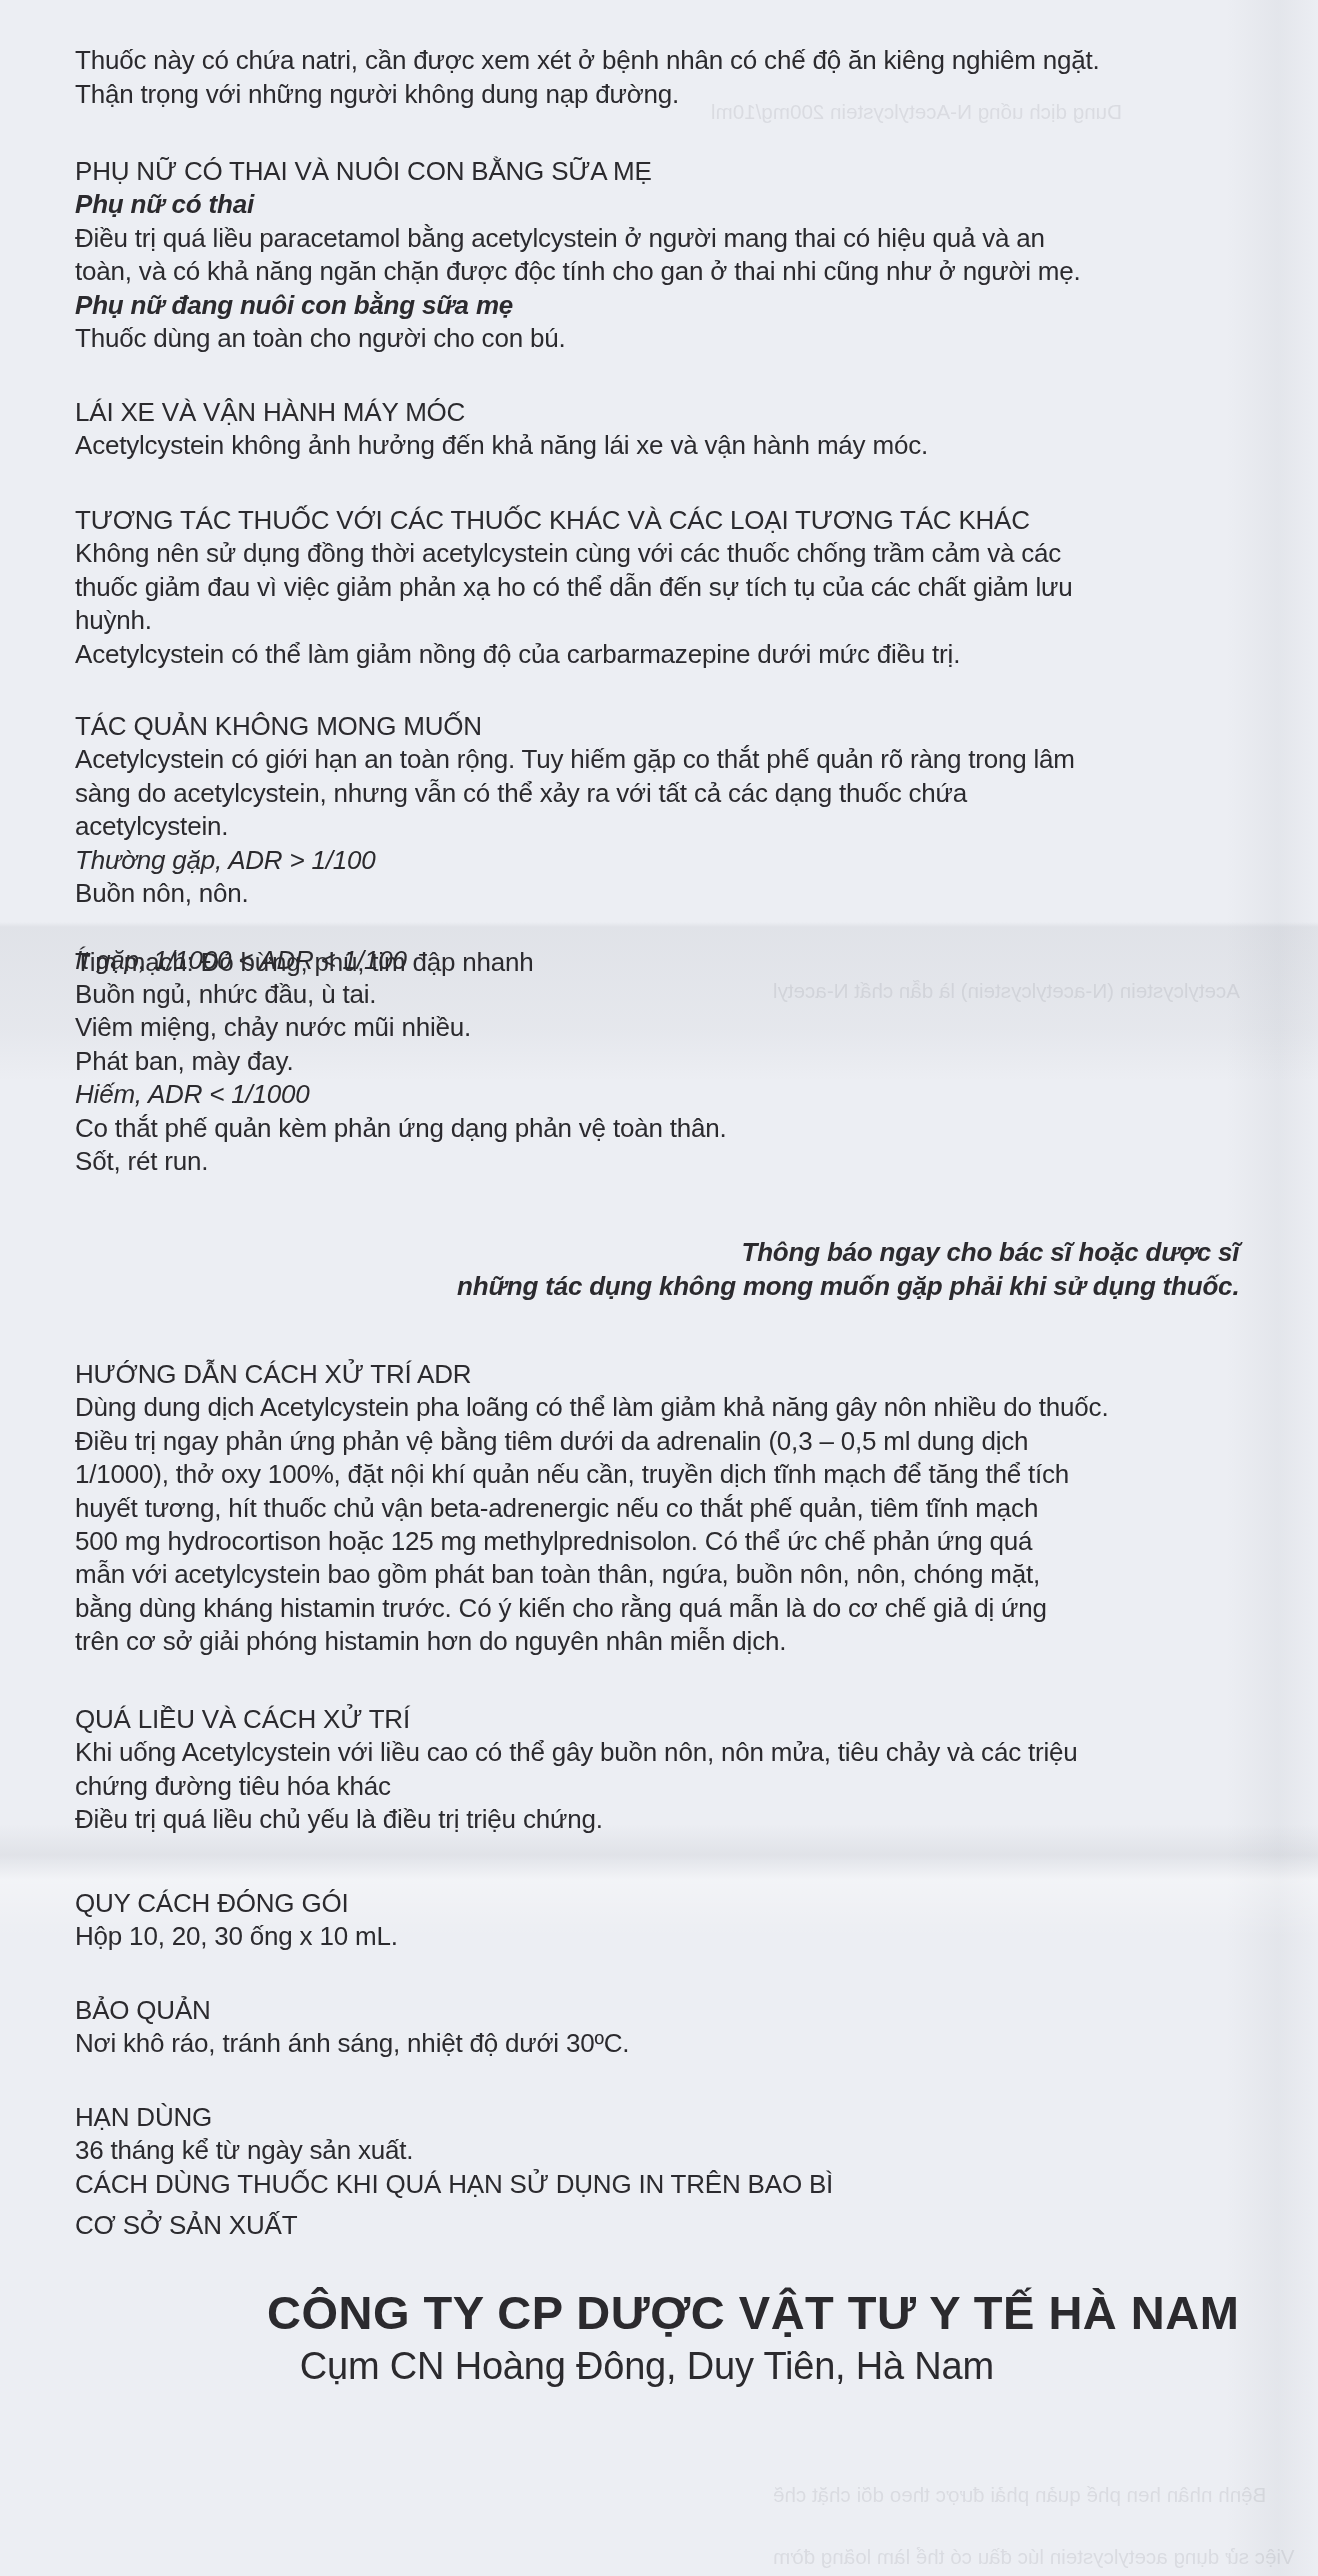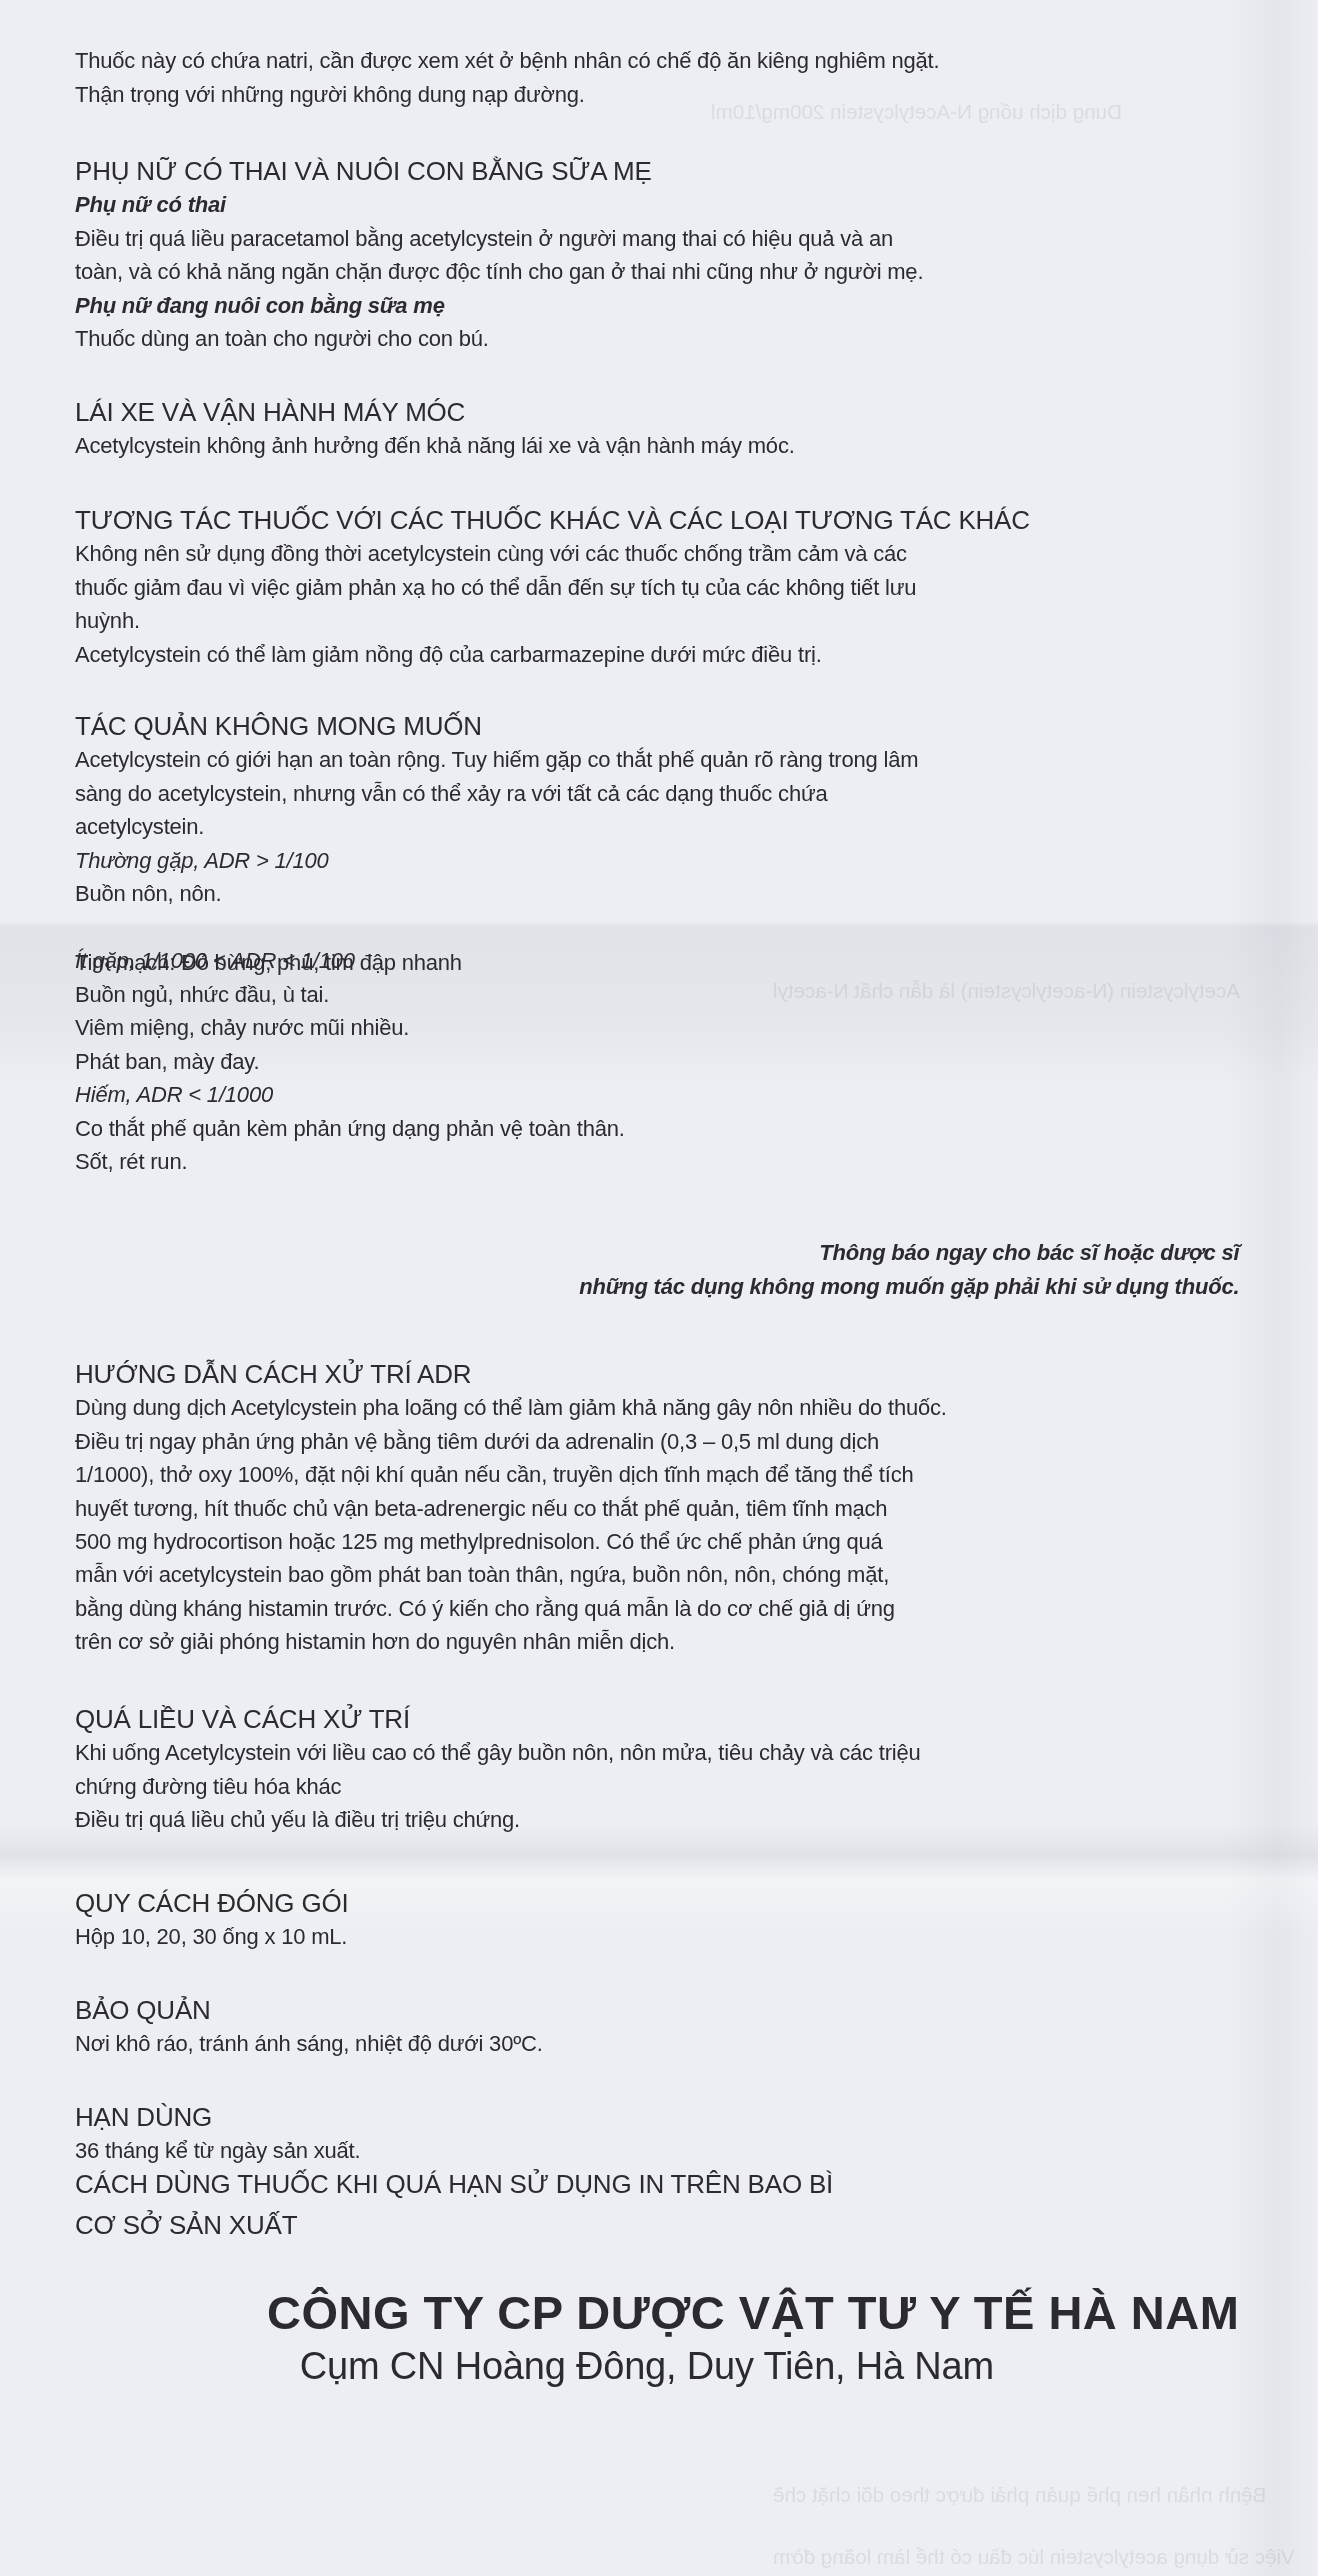--- a/index.html
+++ b/index.html
@@ -26,7 +26,7 @@
     position: absolute; left: 75px; top: 0; width: 1185px;
   }
   .ln {
-    position: absolute; left: 0; font-size: 22px; line-height: 33px; white-space: nowrap;
+    position: absolute; left: 0; font-size: 26px; line-height: 33px; white-space: nowrap;
     letter-spacing: -0.2px;
   }
   .h { font-weight: normal; font-size: 26px; }

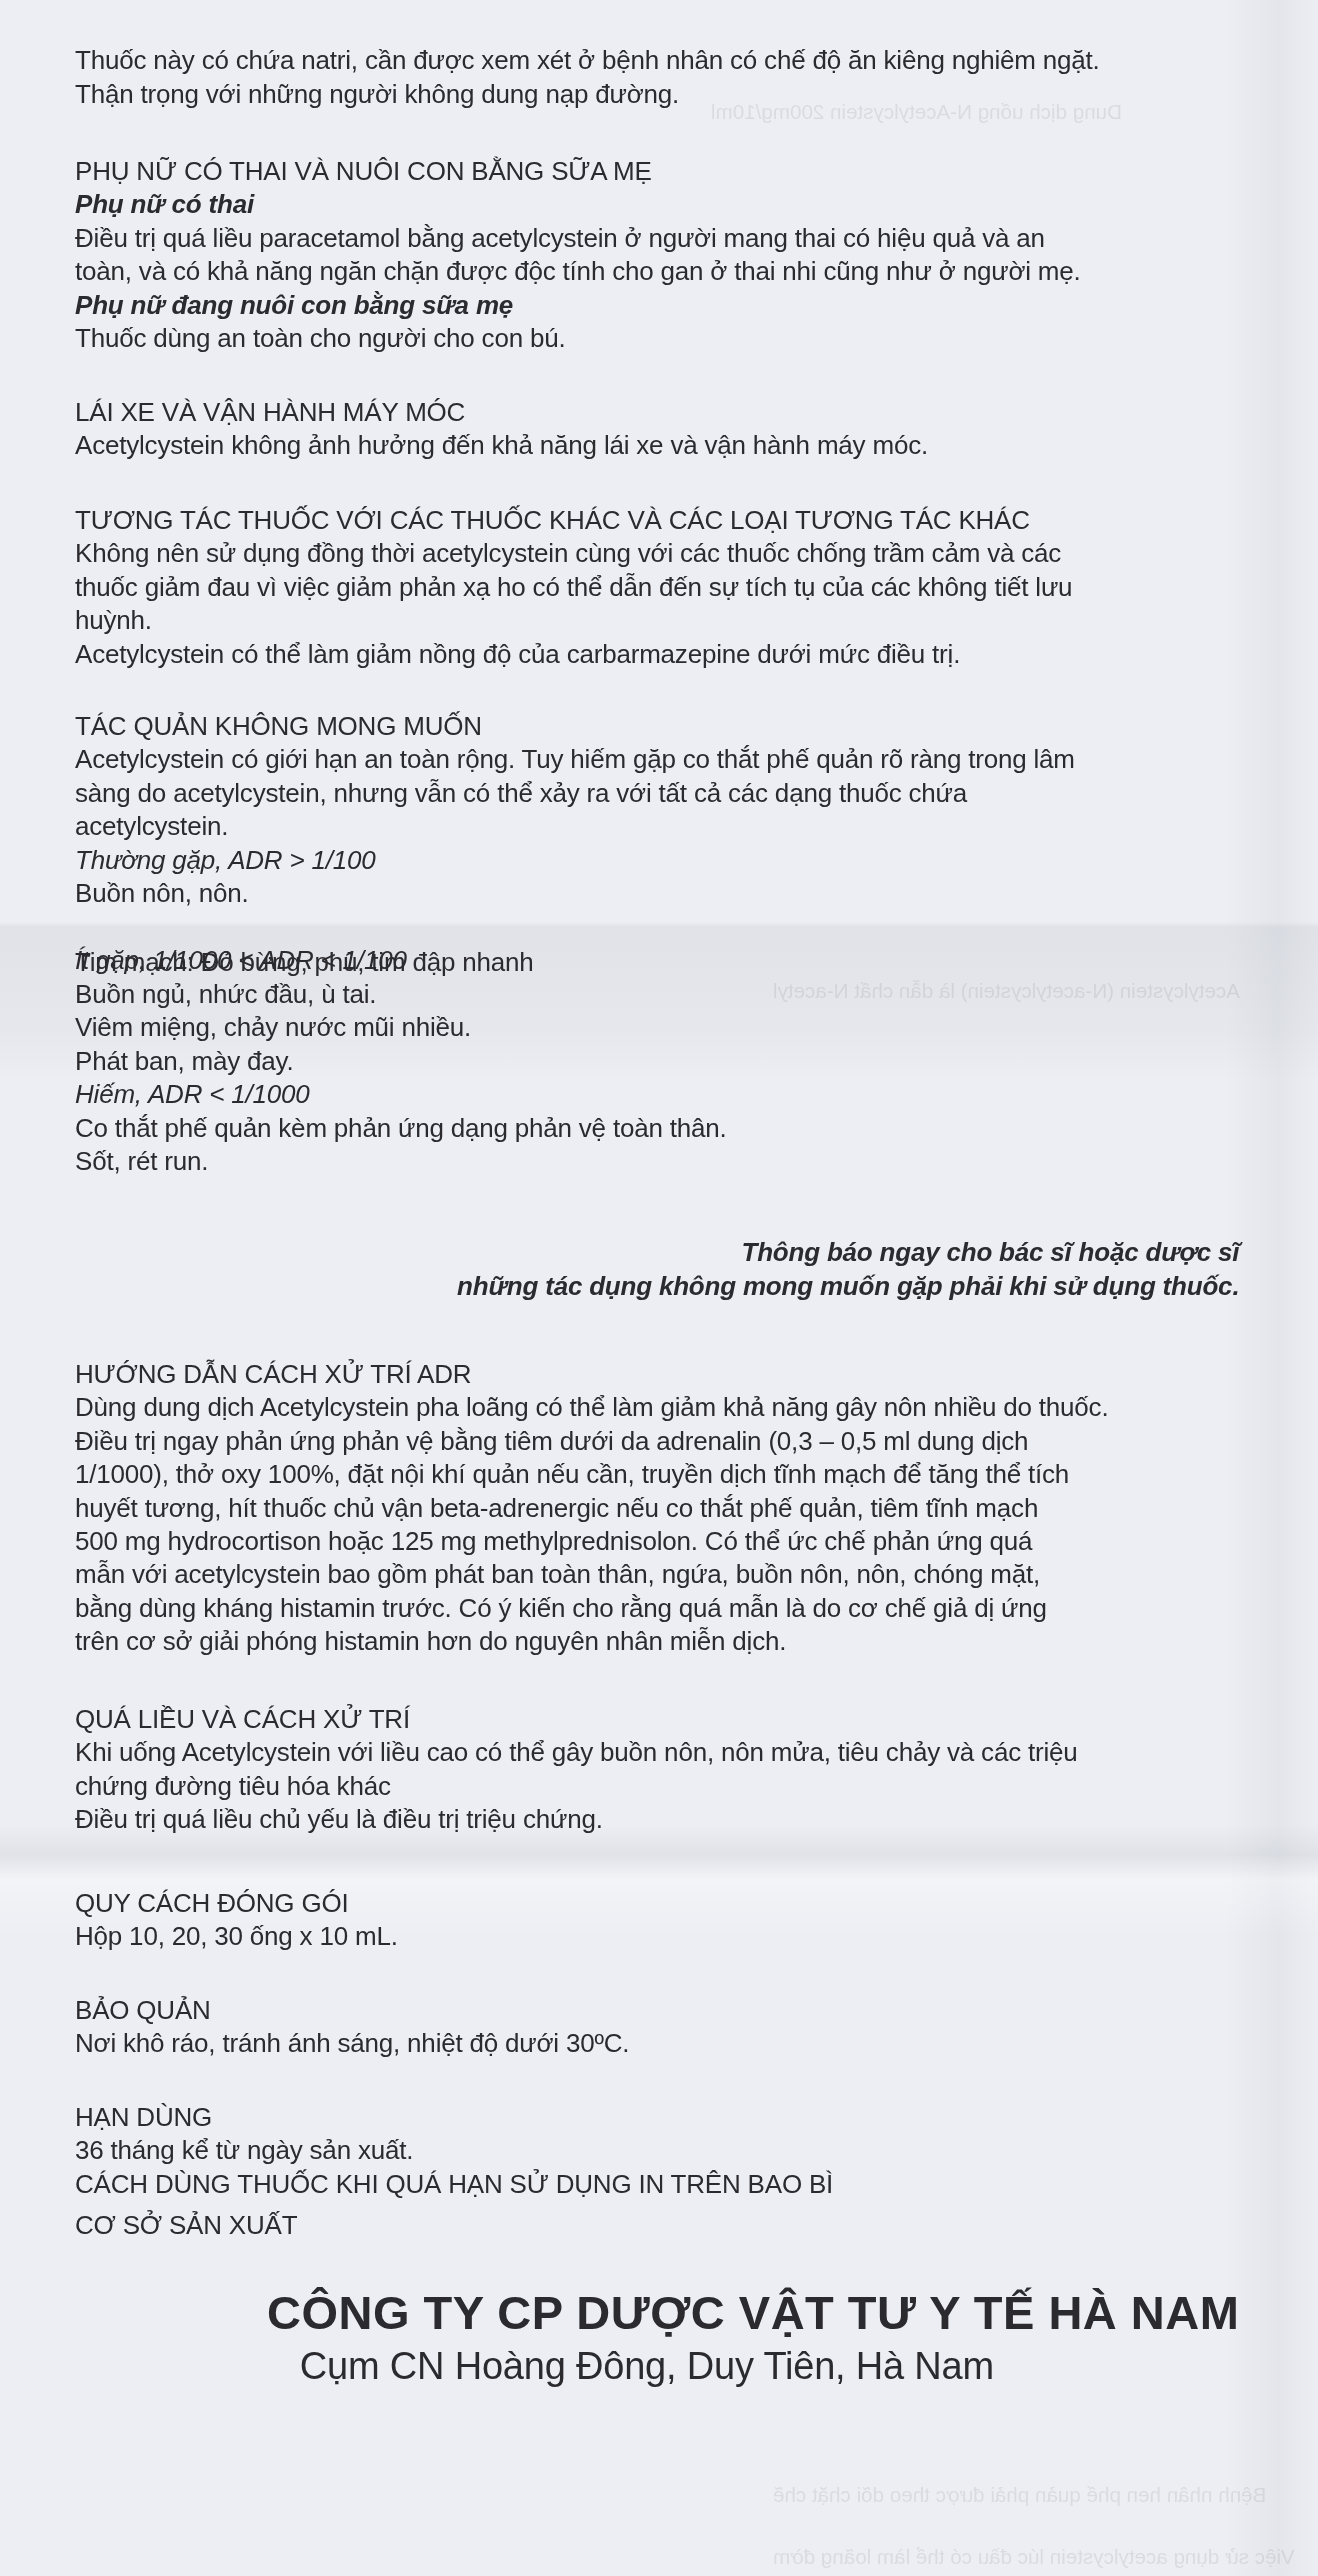--- a/index.html
+++ b/index.html
@@ -63,7 +63,7 @@
 
   <div class="ln h" style="top:504px">TƯƠNG TÁC THUỐC VỚI CÁC THUỐC KHÁC VÀ CÁC LOẠI TƯƠNG TÁC KHÁC</div>
   <div class="ln" style="top:537px">Không nên sử dụng đồng thời acetylcystein cùng với các thuốc chống trầm cảm và các</div>
-  <div class="ln" style="top:571px">thuốc giảm đau vì việc giảm phản xạ ho có thể dẫn đến sự tích tụ của các không tiết lưu</div>
+  <div class="ln" style="top:571px">thuốc giảm đau vì việc giảm phản xạ ho có thể dẫn đến sự tích tụ của các chất giảm lưu</div>
   <div class="ln" style="top:604px">huỳnh.</div>
   <div class="ln" style="top:638px">Acetylcystein có thể làm giảm nồng độ của carbarmazepine dưới mức điều trị.</div>
 

